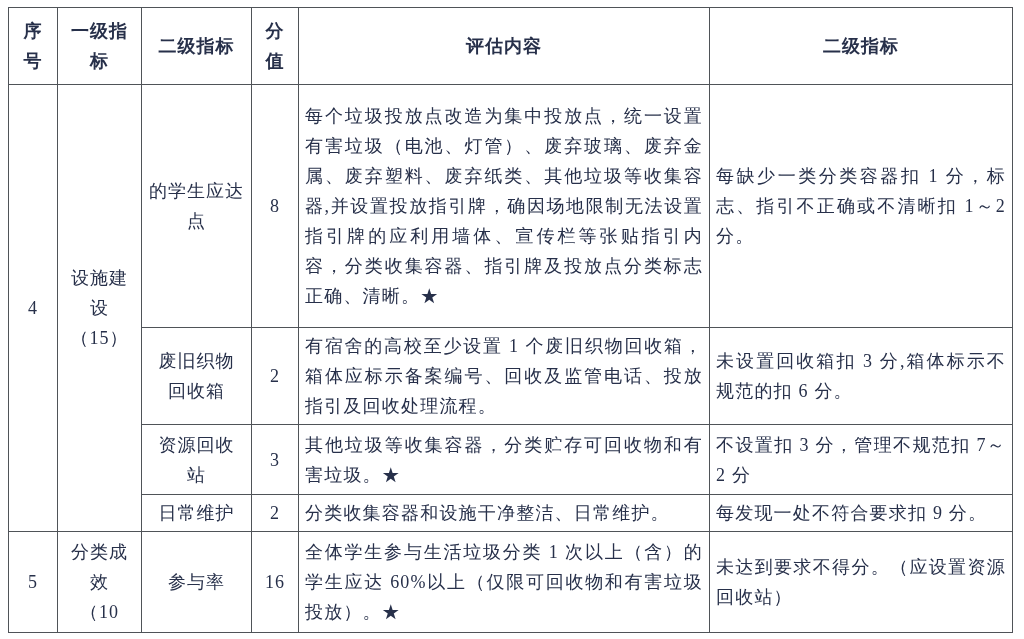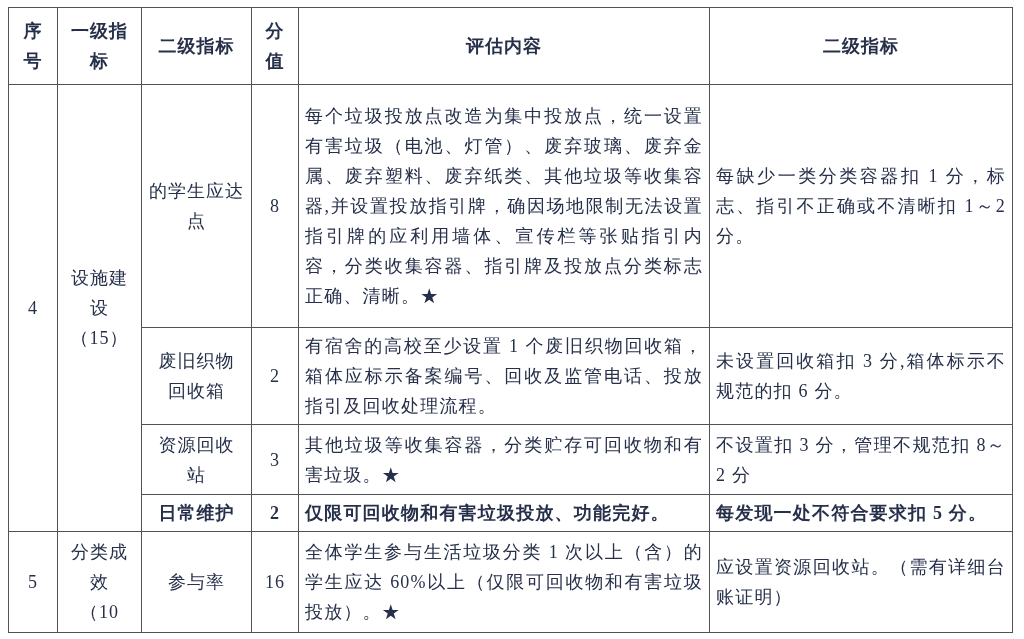--- a/index.html
+++ b/index.html
@@ -98,7 +98,7 @@
 站</td>
         <td class="c">3</td>
         <td class="txt">其他垃圾等收集容器，分类贮存可回收物和有害垃圾。★</td>
-        <td class="txt">不设置扣 3 分，管理不规范扣 8～2 分</td>
+        <td class="txt">不设置扣 3 分，管理不规范扣 7～2 分</td>
       </tr>
       <tr class="h-r4d">
         <td class="c">日常维护</td>

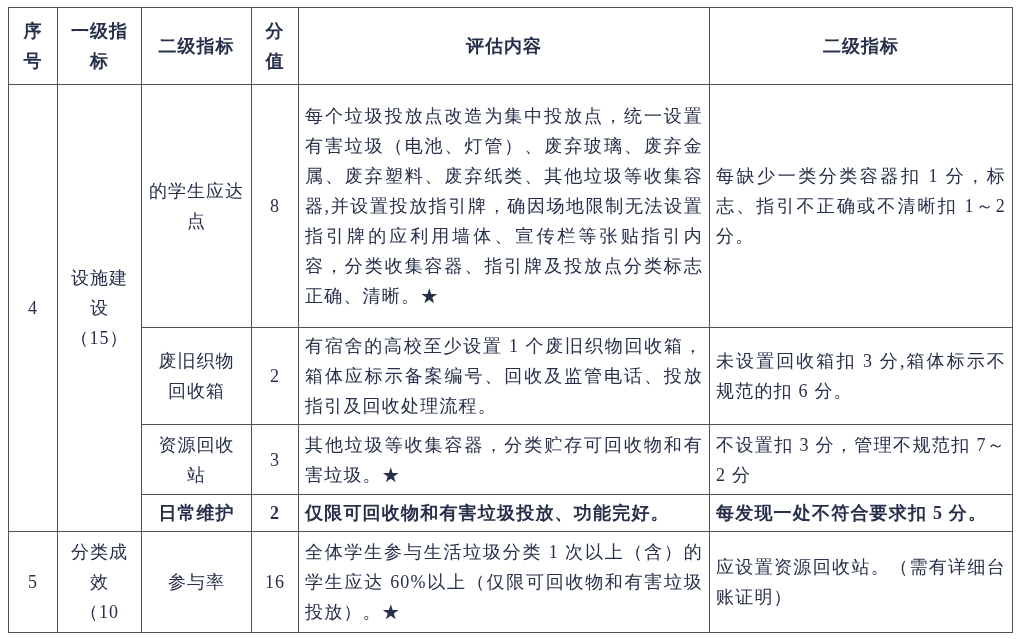--- a/index.html
+++ b/index.html
@@ -45,7 +45,7 @@
   tr.h-r4a{height:243px;}
   tr.h-r4b{height:97px;padding-left:28px;}
   tr.h-r4c{height:70px;}
-  tr.h-r4d{height:37px;font-weight:bold;}
+  tr.h-r4d{height:37px;}
   tr.h-r5{height:101px;}
 </style>
 </head>

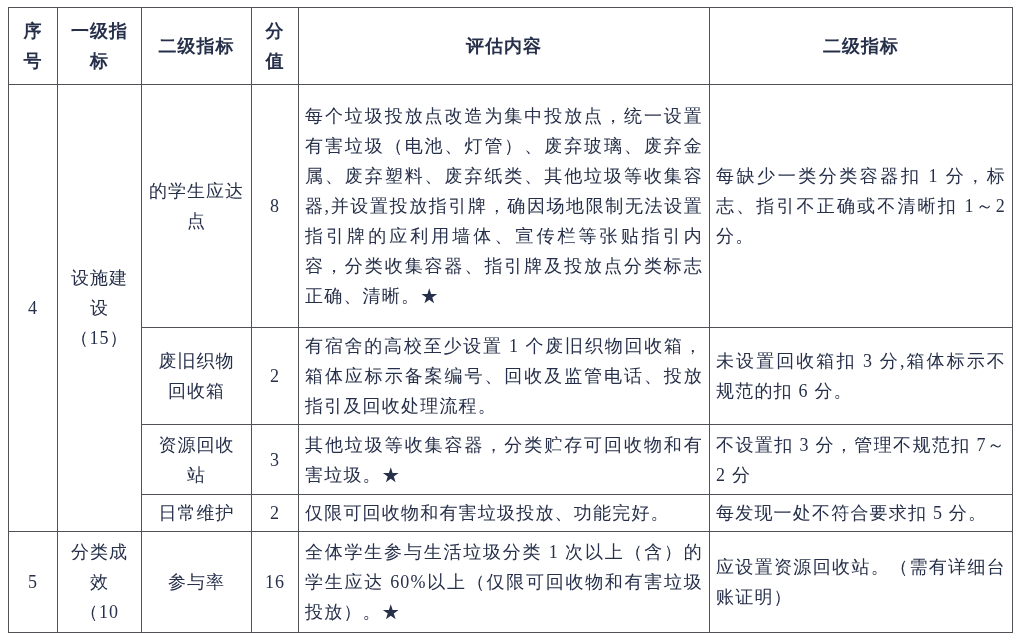--- a/index.html
+++ b/index.html
@@ -103,7 +103,7 @@
       <tr class="h-r4d">
         <td class="c">日常维护</td>
         <td class="c">2</td>
-        <td class="txt">仅限可回收物和有害垃圾投放、功能完好。</td>
+        <td class="txt">分类收集容器和设施干净整洁、日常维护。</td>
         <td class="txt">每发现一处不符合要求扣 5 分。</td>
       </tr>
       <tr class="h-r5">

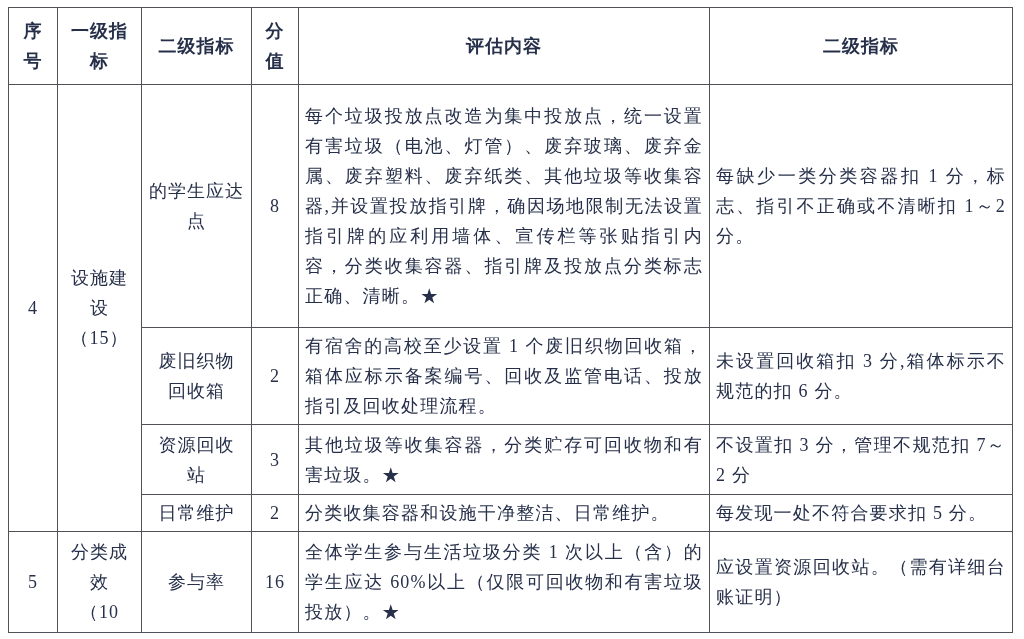--- a/index.html
+++ b/index.html
@@ -104,7 +104,7 @@
         <td class="c">日常维护</td>
         <td class="c">2</td>
         <td class="txt">分类收集容器和设施干净整洁、日常维护。</td>
-        <td class="txt">每发现一处不符合要求扣 5 分。</td>
+        <td class="txt">每发现一处不符合要求扣 9 分。</td>
       </tr>
       <tr class="h-r5">
         <td class="c">5</td>

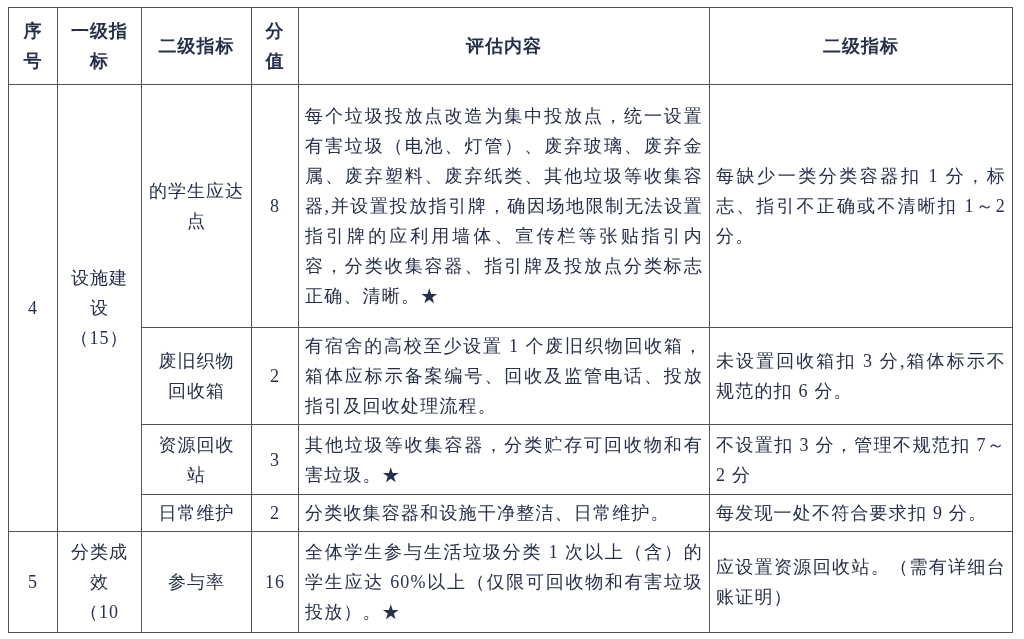--- a/index.html
+++ b/index.html
@@ -114,7 +114,7 @@
         <td class="c">参与率</td>
         <td class="c">16</td>
         <td class="txt">全体学生参与生活垃圾分类 1 次以上（含）的学生应达 60%以上（仅限可回收物和有害垃圾投放）。★</td>
-        <td class="txt">应设置资源回收站。（需有详细台账证明）</td>
+        <td class="txt">未达到要求不得分。（应设置资源回收站）</td>
       </tr>
     </tbody>
   </table>

